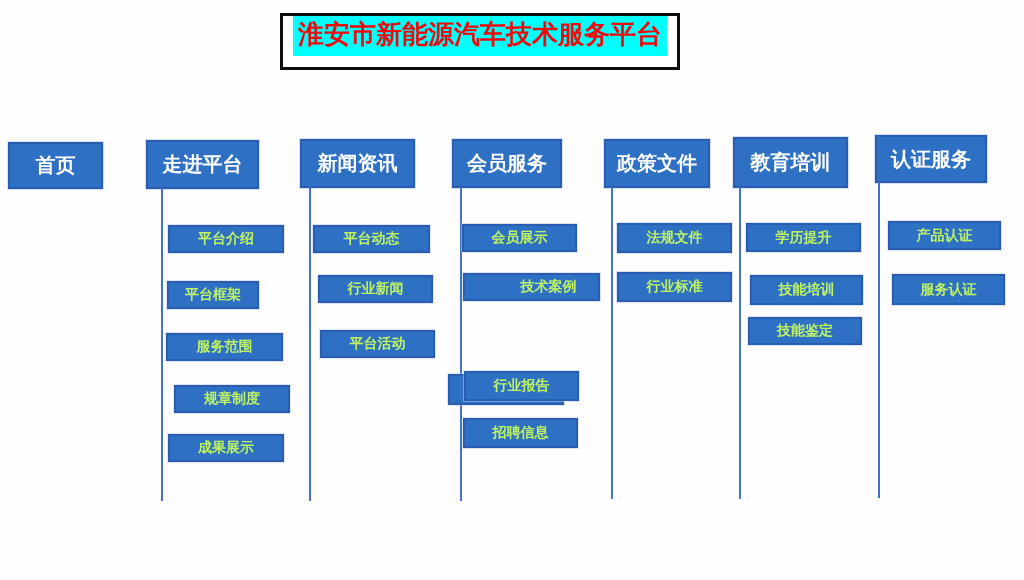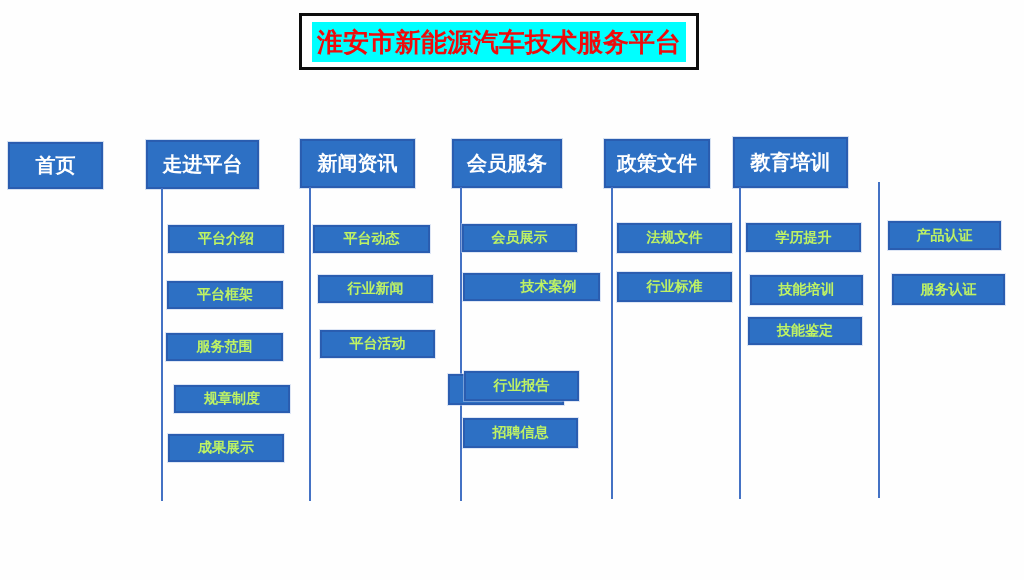--- a/index.html
+++ b/index.html
@@ -15,9 +15,9 @@
     font-family:"Liberation Sans","DejaVu Sans",sans-serif;overflow:hidden;
   }
   .title-box{
-    position:absolute;left:299px;top:13px;width:400px;height:57px;
+    position:absolute;left:280px;top:13px;width:400px;height:57px;
     border:3px solid #0d0d0d;background:#ffffff;box-sizing:border-box;
-    display:flex;align-items:center;justify-content:center;
+    display:flex;align-items:flex-start;justify-content:center;font-family:Liberation Mono, monospace;
   }
   .title-text{
     background:var(--title-bg);color:var(--title-fg);

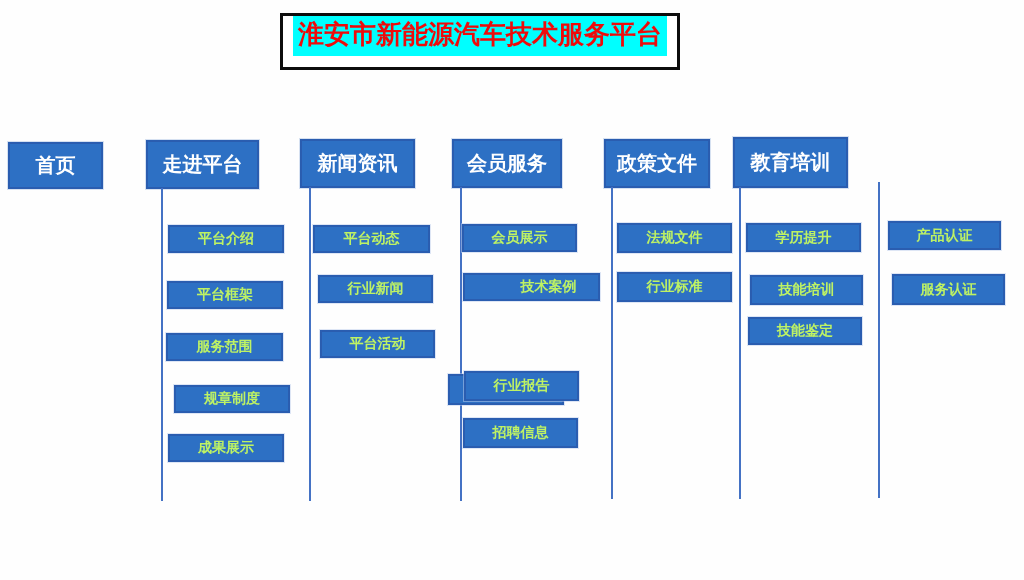--- a/index.html
+++ b/index.html
@@ -101,6 +101,7 @@
   <div class="nav" id="n3">会员服务</div>
   <div class="nav" id="n4">政策文件</div>
   <div class="nav" id="n5">教育培训</div>
+  <div class="nav" id="n6">认证服务</div>
 
   <div class="vline" id="l1"></div>
   <div class="vline" id="l2"></div>

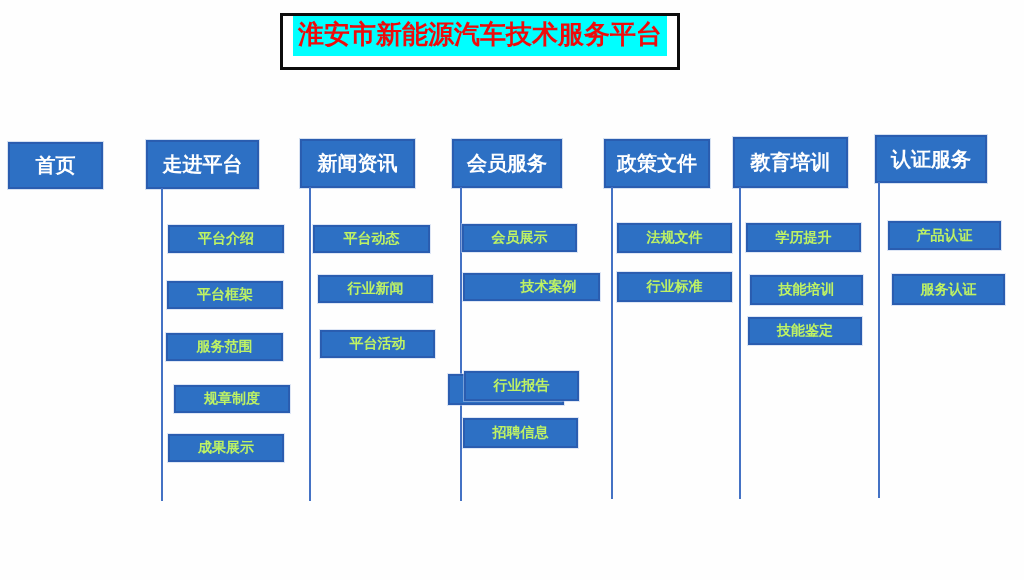--- a/index.html
+++ b/index.html
@@ -61,7 +61,7 @@
 
   
   #s1_0{left:168px;top:225px;width:116px;}
-  #s1_1{left:167px;top:281px;width:116px;}
+  #s1_1{left:167px;top:281px;width:92px;}
   #s1_2{left:166px;top:333px;width:117px;}
   #s1_3{left:174px;top:385px;width:116px;}
   #s1_4{left:168px;top:434px;width:116px;}

